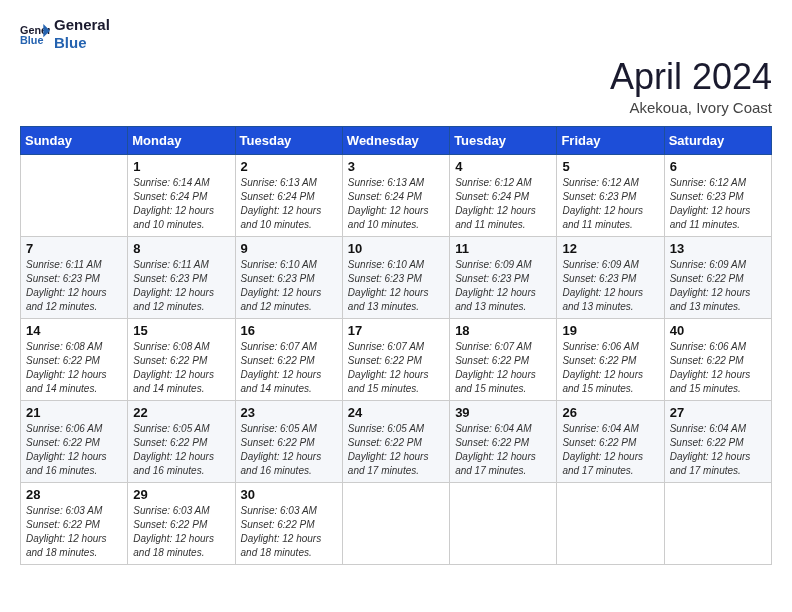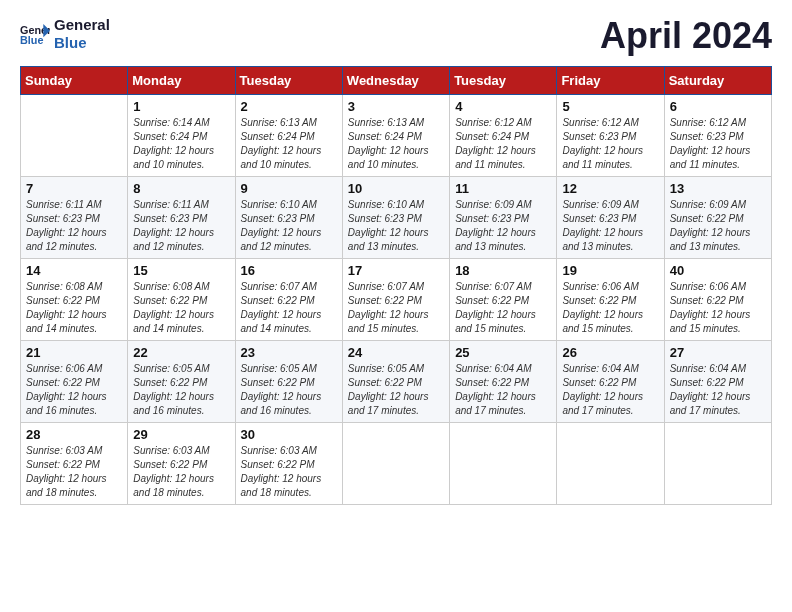--- a/index.html
+++ b/index.html
@@ -38,9 +38,10 @@
     }
     .title-main {
       font-size: 36px;
-      font-weight: bold;
+      font-weight: normal;
       color: #1a1a2e;
       line-height: 1.1;
+      margin-top: 41px;
     }
     .title-sub {
       font-size: 15px;

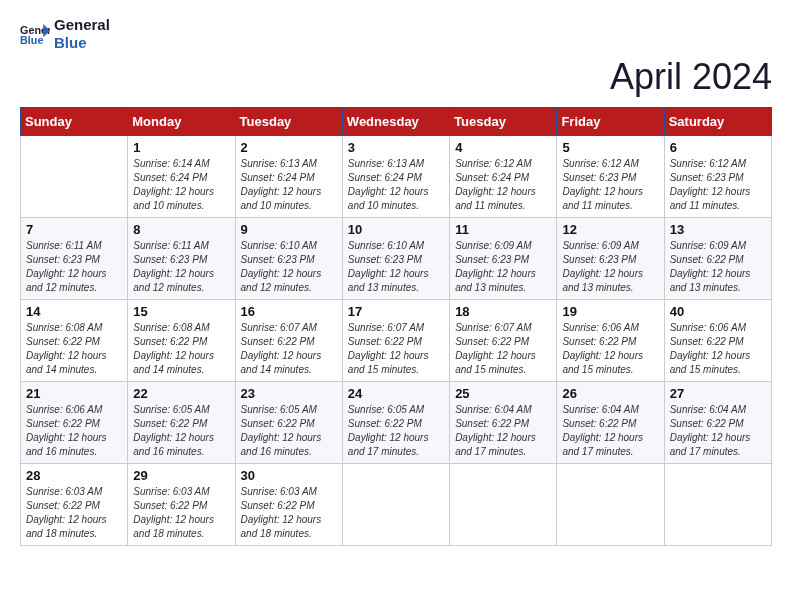--- a/index.html
+++ b/index.html
@@ -110,6 +110,7 @@
     </div>
     <div class="title-block">
       <div class="title-main">April 2024</div>
+      <div class="title-sub">Akekoua, Ivory Coast</div>
     </div>
   </div>
 

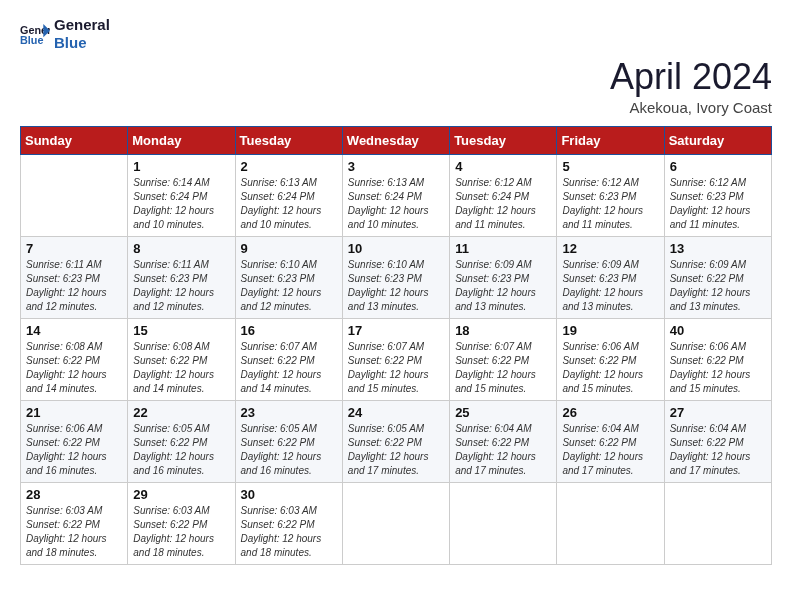--- a/index.html
+++ b/index.html
@@ -54,7 +54,7 @@
       border: 1px solid #ccc;
     }
     .calendar th {
-      background: #b91c1c;
+      background: #1d4ed8;
       color: #fff;
       font-size: 13px;
       font-weight: bold;

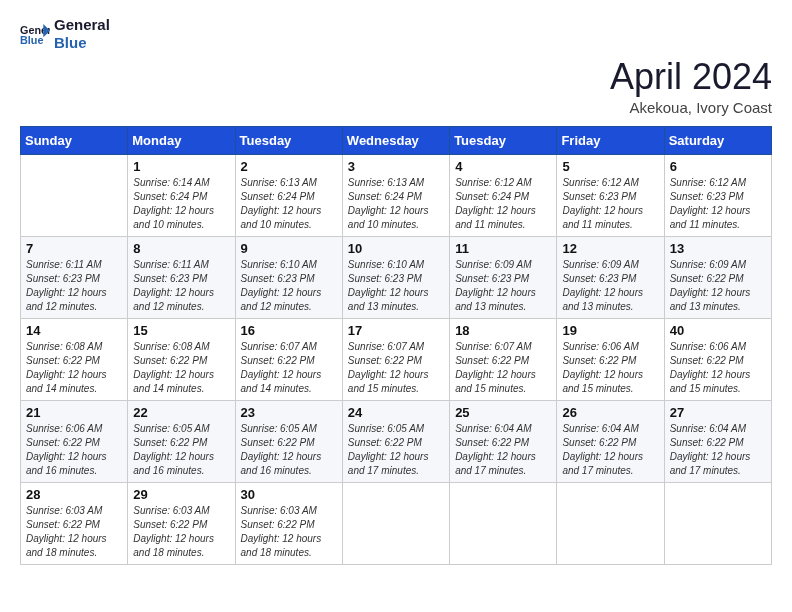--- a/index.html
+++ b/index.html
@@ -305,7 +305,7 @@
 and 17 minutes.</div>
           </td>
           <td>
-            <span class="day-num">25</span>
+            <span class="day-num">39</span>
             <div class="day-info" style="white-space: pre-line;">Sunrise: 6:04 AM
 Sunset: 6:22 PM
 Daylight: 12 hours

